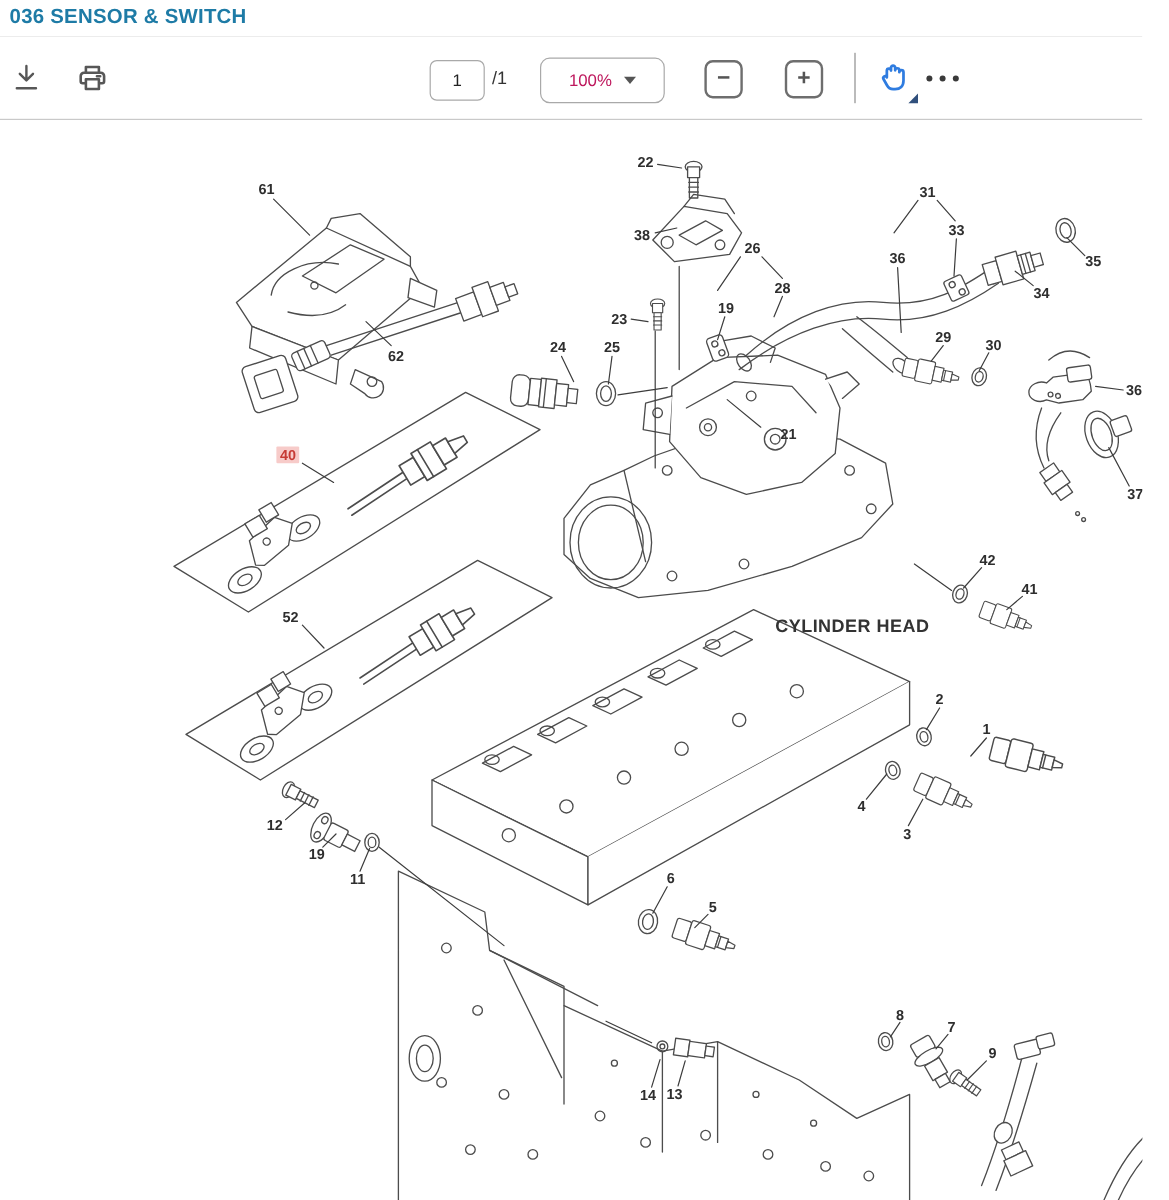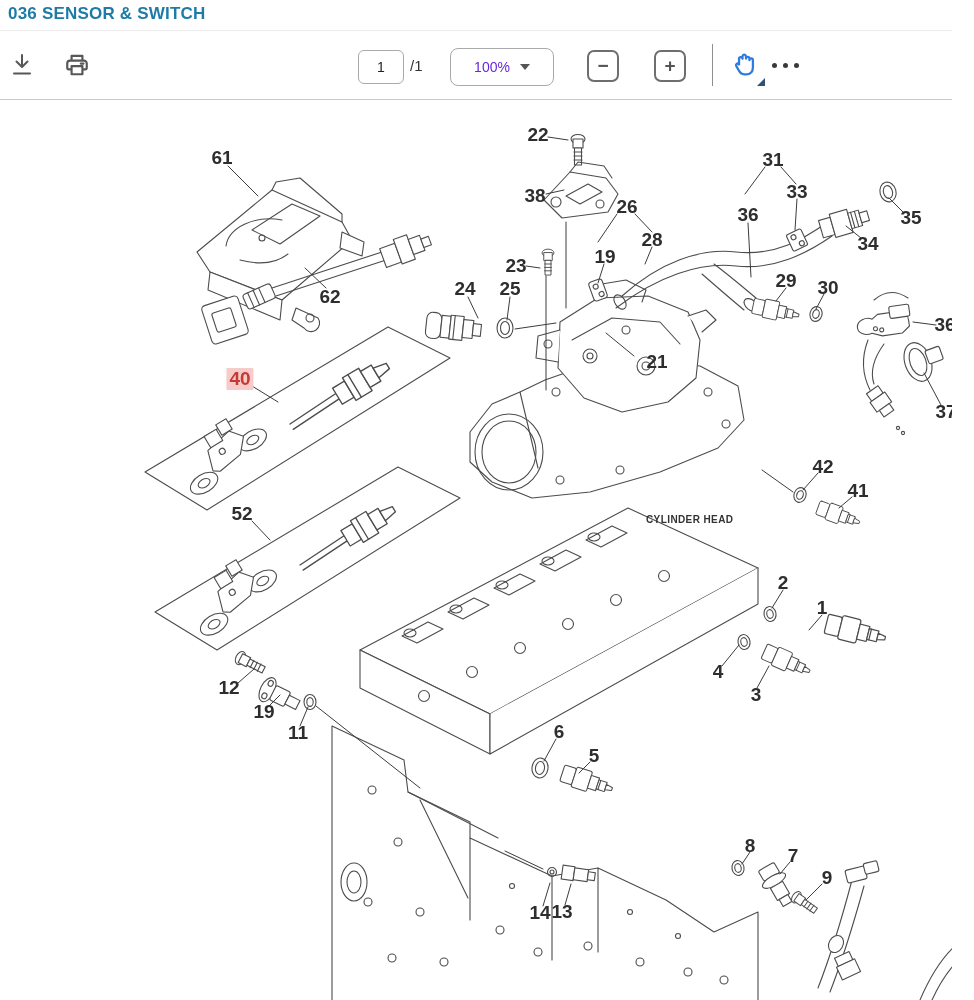--- a/index.html
+++ b/index.html
@@ -17,7 +17,7 @@
   .page-total{position:absolute;left:410px;top:26px;font-size:15px;color:#333;}
   .zoom-box{position:absolute;left:450px;top:17px;width:102px;height:36px;border:1.5px solid #a9a9a9;border-radius:8px;
             background:#fff;display:flex;align-items:center;justify-content:center;gap:10px;cursor:pointer;}
-  .zoom-box span{font-size:14px;color:#6d28d9;}
+  .zoom-box span{font-size:14px;color:#be185d;}
   .caret{width:0;height:0;border-left:5px solid transparent;border-right:5px solid transparent;border-top:6px solid #555;}
   .sq-btn{position:absolute;top:19px;width:32px;height:32px;border:2px solid #6e6e6e;border-radius:7px;background:#fff;
           font-size:19px;font-weight:bold;color:#555;line-height:26px;cursor:pointer;display:flex;align-items:center;justify-content:center;}

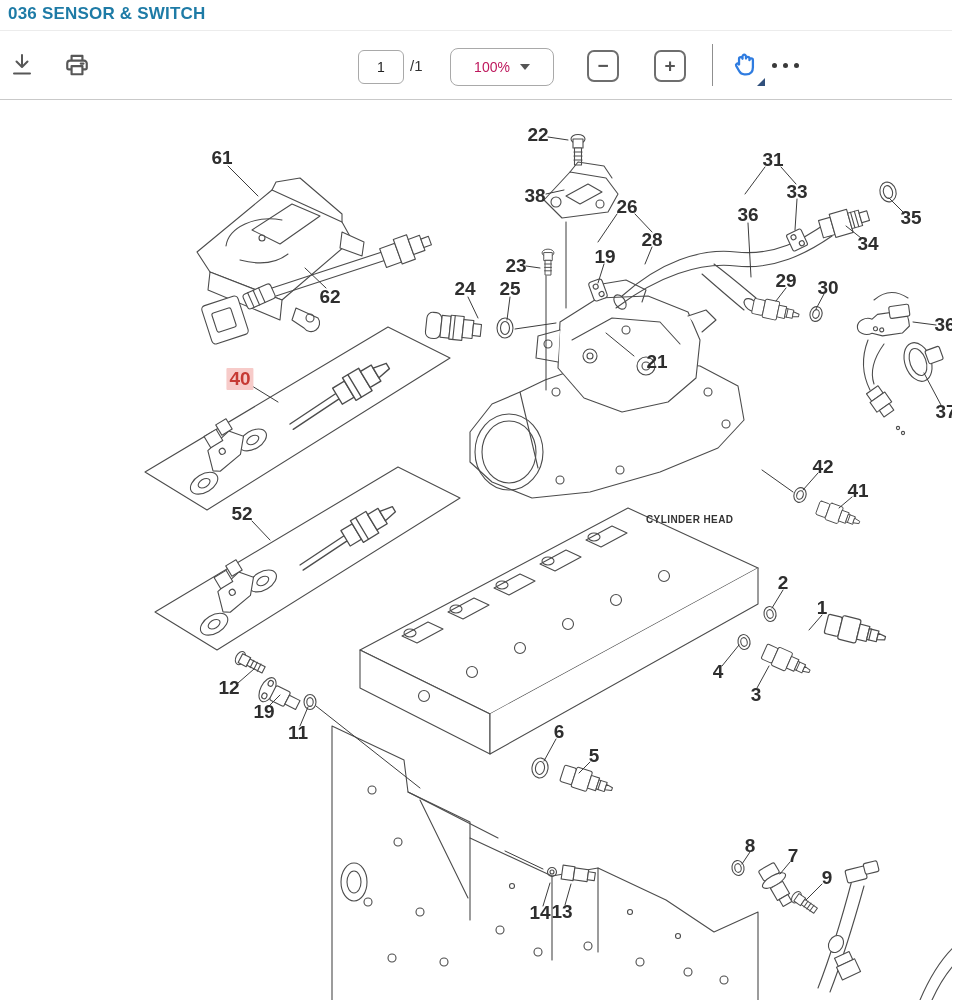--- a/index.html
+++ b/index.html
@@ -34,7 +34,7 @@
   #art .wf{fill:#ffffff;}
   #art .ld{stroke:#3c3c3c;stroke-width:1;}
   .labels{position:absolute;inset:0;}
-  .part-label{position:absolute;transform:translate(-50%,-50%);font-size:19px;font-weight:bold;color:#2e2e2e;white-space:nowrap;}
+  .part-label{position:absolute;transform:translate(-50%,-50%);font-size:12px;font-weight:bold;color:#2e2e2e;white-space:nowrap;}
   .part-label.hl{color:var(--hl-c,#c63a34);background:var(--hl-bg,#f7cbc9);padding:0 3px;border-radius:1px;}
   .diagram-note{position:absolute;left:646px;top:514px;font-size:10px;font-weight:bold;color:#333;letter-spacing:.4px;}
 </style>

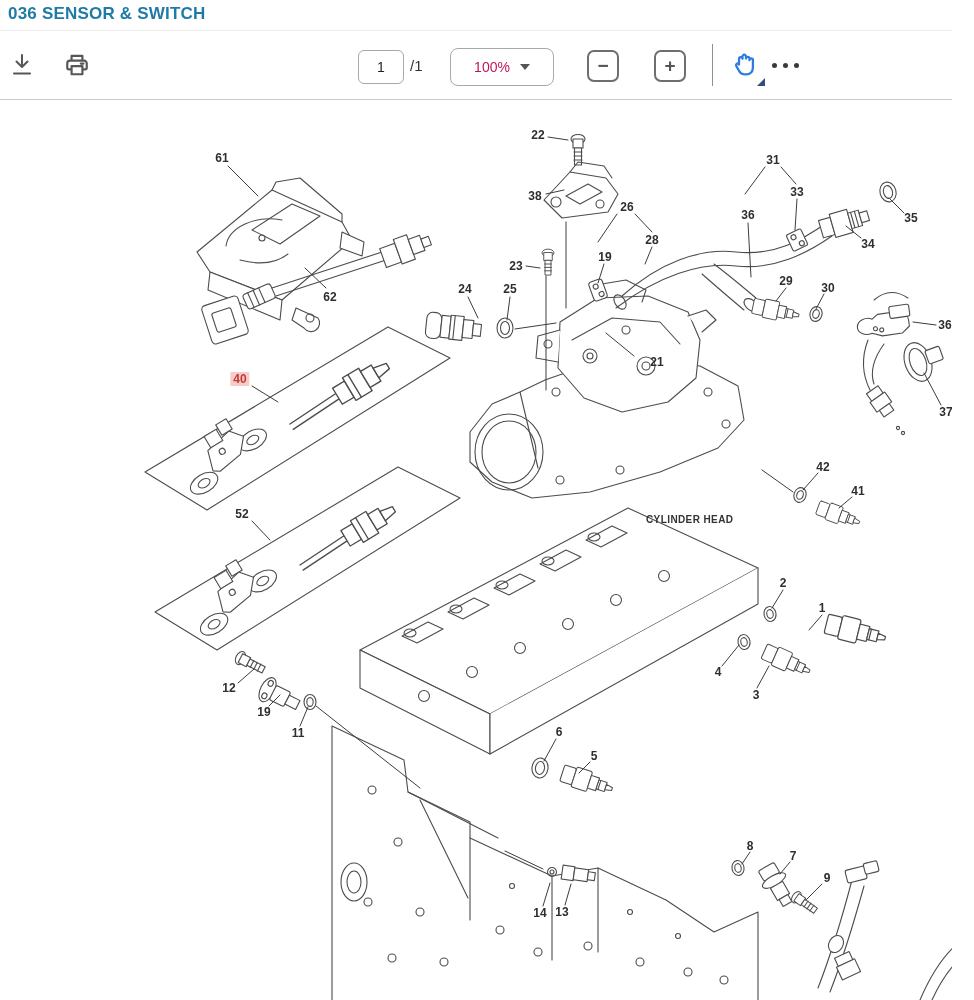--- a/index.html
+++ b/index.html
@@ -36,7 +36,7 @@
   .labels{position:absolute;inset:0;}
   .part-label{position:absolute;transform:translate(-50%,-50%);font-size:12px;font-weight:bold;color:#2e2e2e;white-space:nowrap;}
   .part-label.hl{color:var(--hl-c,#c63a34);background:var(--hl-bg,#f7cbc9);padding:0 3px;border-radius:1px;}
-  .diagram-note{position:absolute;left:646px;top:514px;font-size:10px;font-weight:bold;color:#333;letter-spacing:.4px;}
+  .diagram-note{position:absolute;left:646px;top:514px;font-size:15px;font-weight:bold;color:#333;letter-spacing:.4px;}
 </style>
 </head>
 <body>

